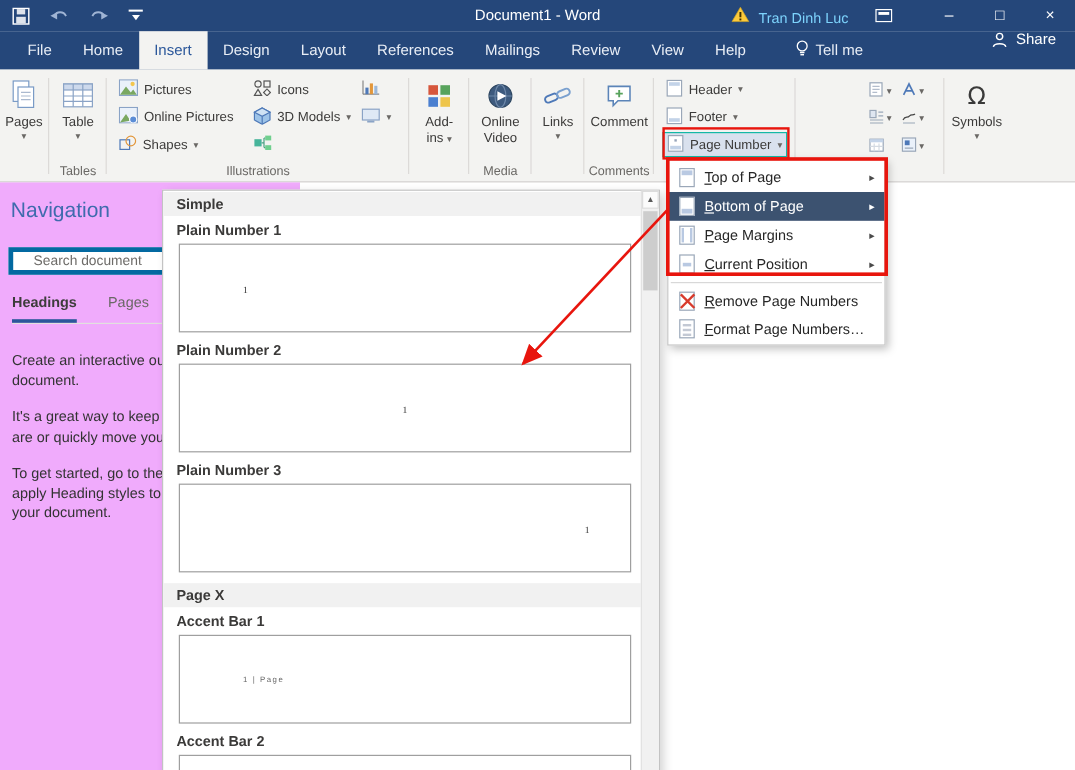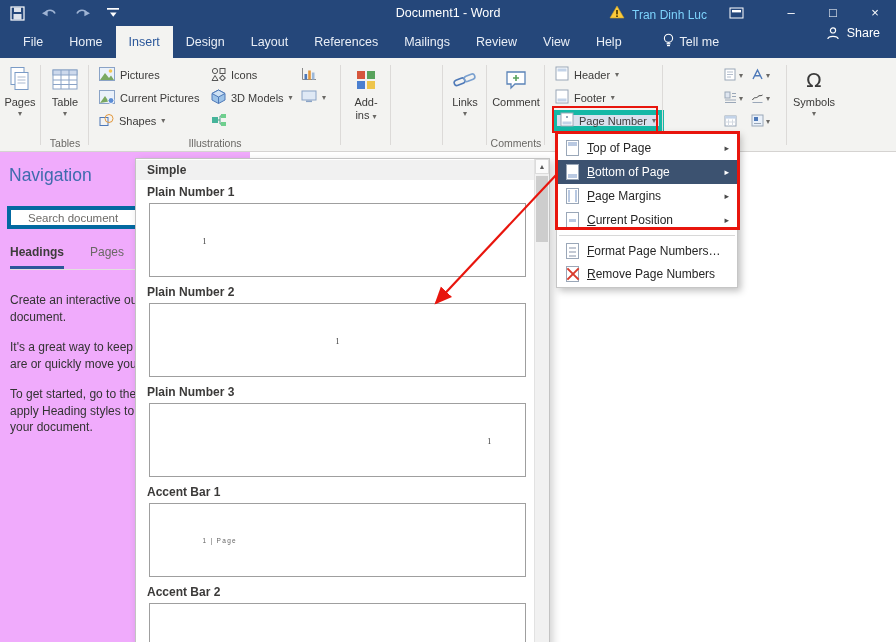--- a/index.html
+++ b/index.html
@@ -279,7 +279,7 @@
                 <circle cx="12" cy="10.5" r="3" fill="#5b8dd6" stroke="#fff"></circle>
               </svg>
           </span>
-          <span>Current Pictures</span>
+          <span>Online Pictures</span>
         </div>
         <div class="smallbtn">
           <span>

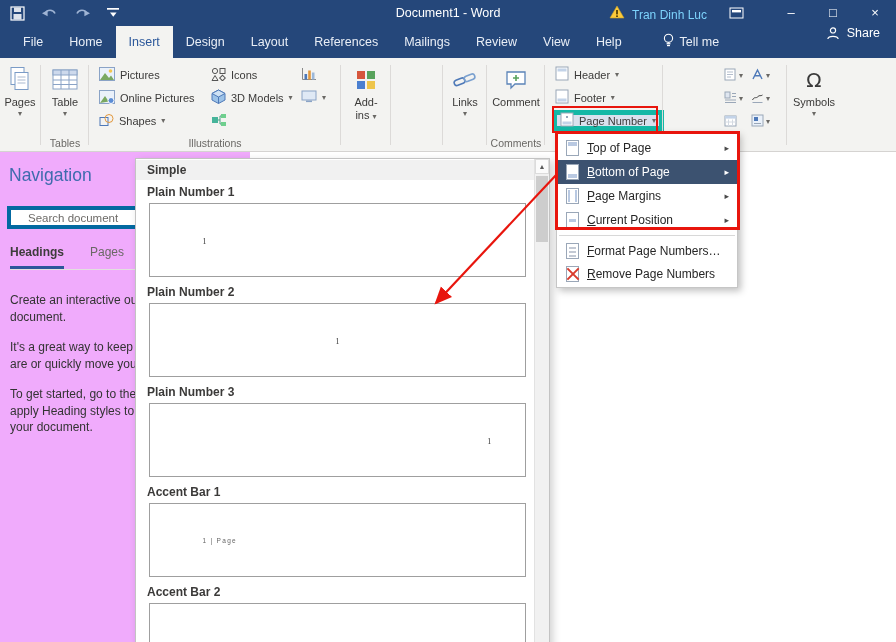--- a/index.html
+++ b/index.html
@@ -367,6 +367,20 @@
     </div>
     <div class="gsep" style="left:390px"></div>
 
+    <div class="grp" style="left:392px;width:50px">
+      <div class="bigbtn" style="left:2px;width:46px">
+        <span class="bicon">
+          <svg width="22" height="22" viewBox="0 0 22 22">
+              <circle cx="11" cy="11" r="9.5" fill="#3d5a7e" stroke="#2c4560"></circle>
+              <ellipse cx="11" cy="11" rx="4.5" ry="9.5" fill="none" stroke="#6d87a8"></ellipse>
+              <line x1="1.5" y1="11" x2="20.5" y2="11" stroke="#6d87a8"></line>
+              <polygon points="8.5,7 16,11 8.5,15" fill="#fff"></polygon>
+            </svg>
+        </span>
+        <span class="lbl" style="width:40px">Online Video</span>
+      </div>
+      <div class="grplabel">Media</div>
+    </div>
     <div class="gsep" style="left:442px"></div>
 
     <div class="grp" style="left:444px;width:42px">

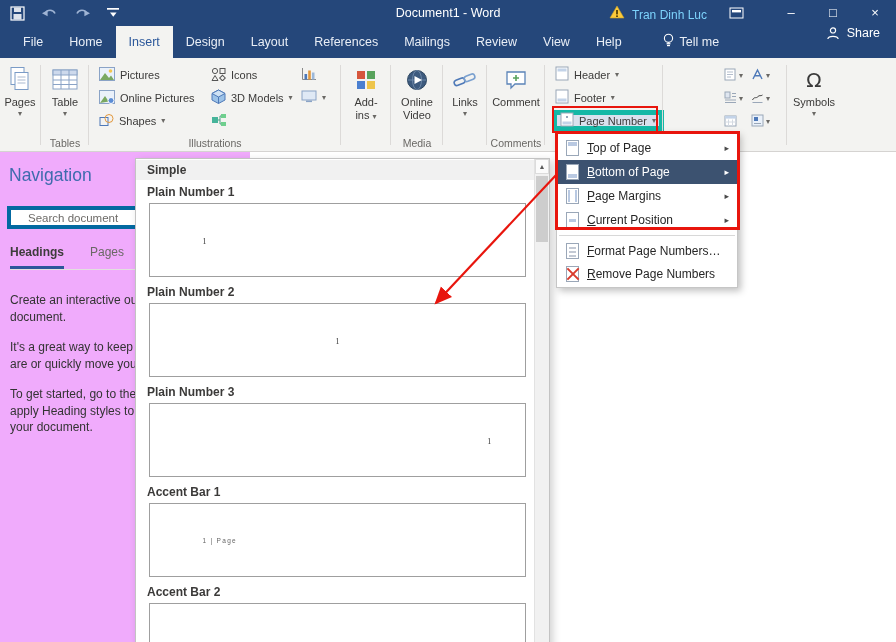--- a/index.html
+++ b/index.html
@@ -51,7 +51,7 @@
   .smallbtn{display:flex;align-items:center;gap:5px;height:21px;font-size:11px;
             color:var(--txt);padding:0 3px;white-space:nowrap}
   .col{position:absolute;top:6px;display:flex;flex-direction:column;gap:2px}
-  .pressed{background:#d9e1ee;border:5px solid #14b8a6}
+  .pressed{background:#d9e1ee;border:1px solid #14b8a6}
   .tgrid{position:absolute;left:58px;top:7px;display:grid;grid-template-columns:26px 26px;
          grid-auto-rows:22px;gap:1px}
   .tgrid .smallbtn{gap:2px;padding:0 2px}

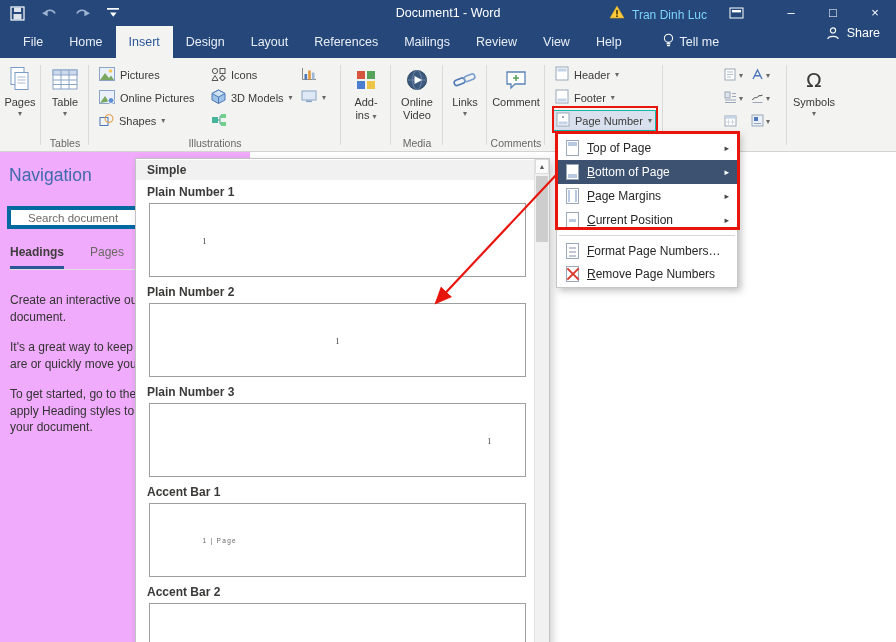--- a/index.html
+++ b/index.html
@@ -585,12 +585,12 @@
     </div>
     <div class="msep"></div>
     <div class="menu-row small">
+      <span class="micon ic-remove"></span>
+      <span class="mlabel">Remove Page Numbers</span>
+    </div>
+    <div class="menu-row small">
       <span class="micon ic-format"></span>
       <span class="mlabel">Format Page Numbers…</span>
-    </div>
-    <div class="menu-row small">
-      <span class="micon ic-remove"></span>
-      <span class="mlabel">Remove Page Numbers</span>
     </div>
   </div>
 

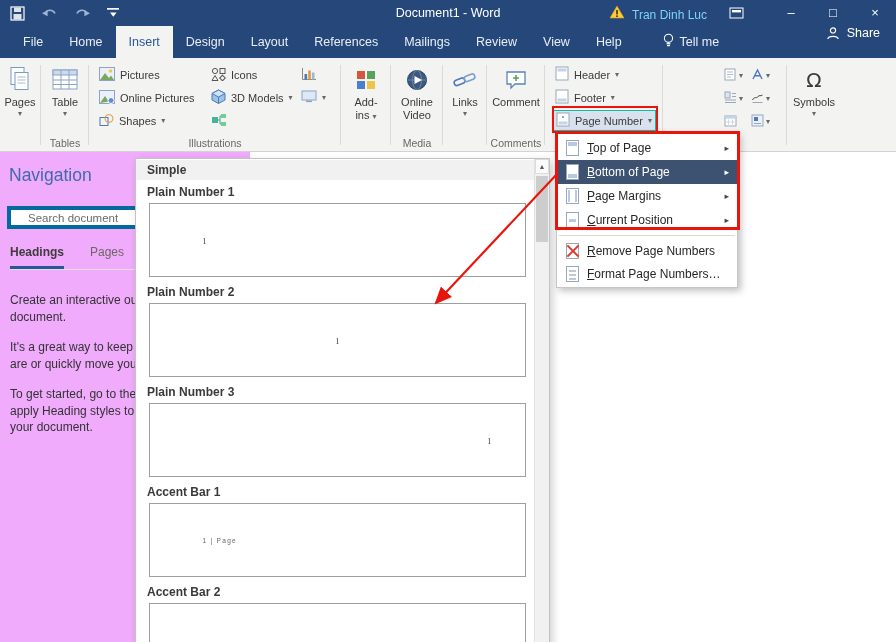--- a/index.html
+++ b/index.html
@@ -545,6 +545,7 @@
         <span class="pnum p-right">1</span>
       </div>
 
+      <div class="gband">Page X</div>
 
       <div class="gitem-name">Accent Bar 1</div>
       <div class="gpreview">

